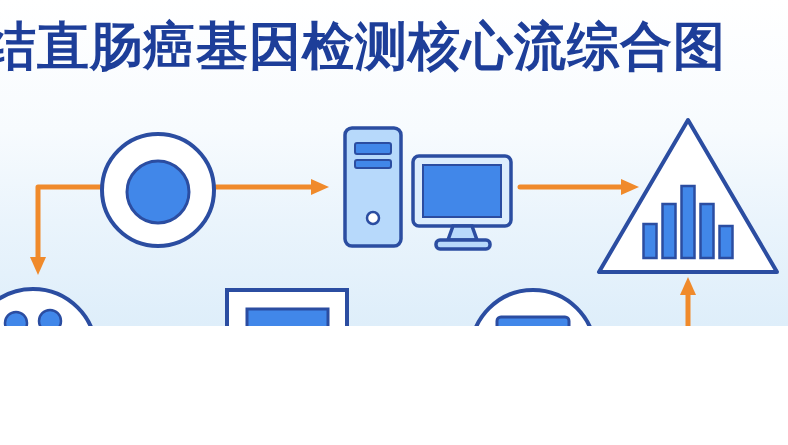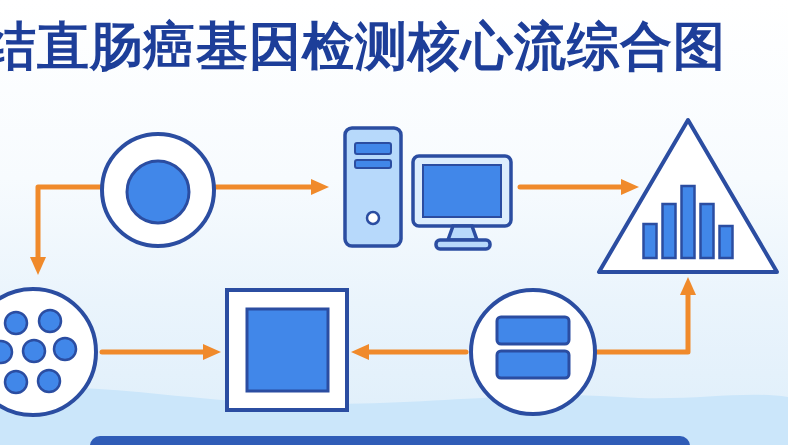--- a/index.html
+++ b/index.html
@@ -6,7 +6,7 @@
   #stage {
     position: relative;
     width: 788px;
-    height: 445px;
+    height: 326px;
     overflow: hidden;
     background: linear-gradient(180deg, #ffffff 0%, #f7fbfe 40%, #eaf4fc 68%, #deeefa 100%);
     font-family: Liberation Mono, monospace;

